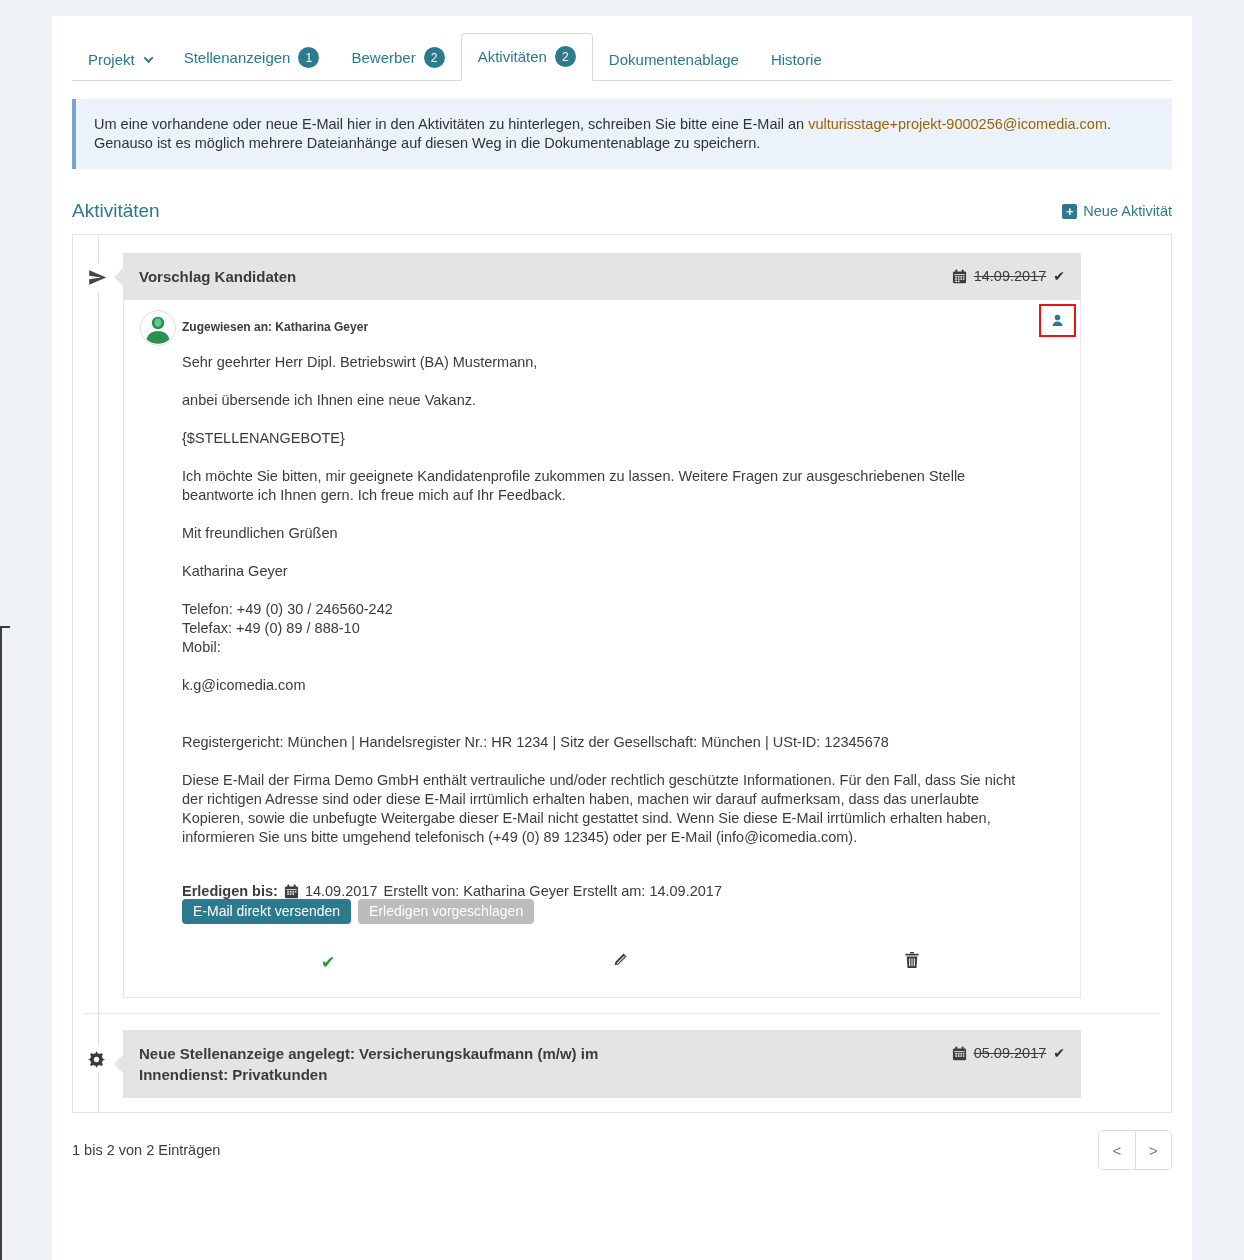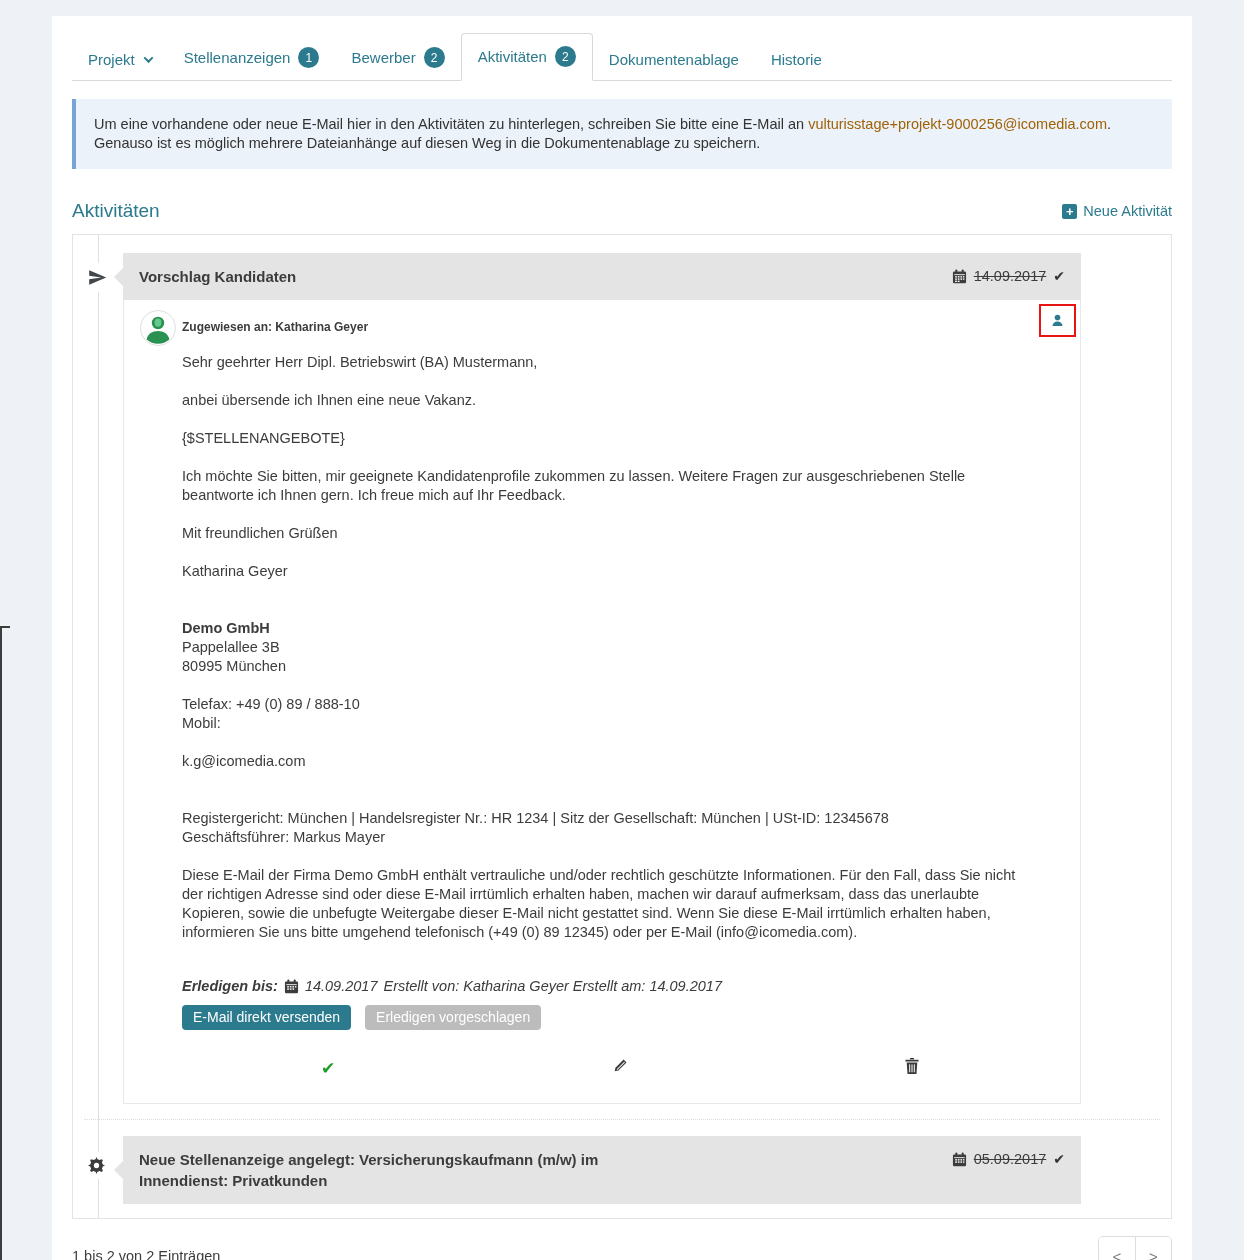--- a/index.html
+++ b/index.html
@@ -189,6 +189,7 @@
             <div class="sig-line">80995 München</div>
           </div>
           <div class="para">
+            <div class="sig-line">Telefon: +49 (0) 30 / 246560-242</div>
             <div class="sig-line">Telefax: +49 (0) 89 / 888-10</div>
             <div class="sig-line">Mobil:</div>
           </div>

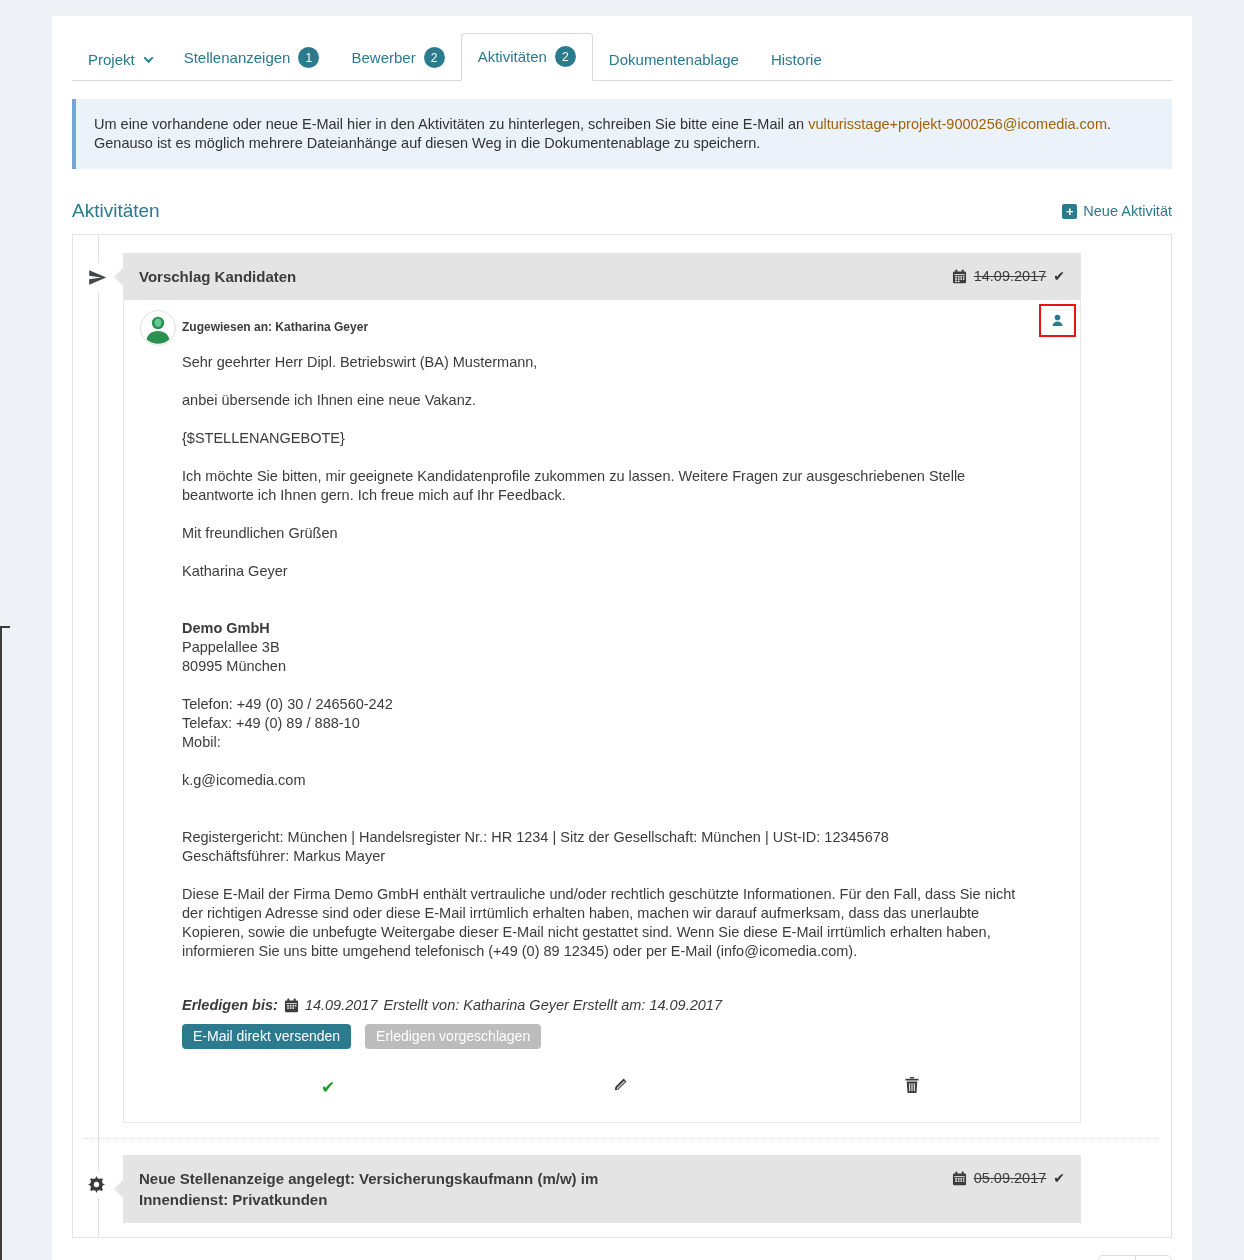--- a/index.html
+++ b/index.html
@@ -183,11 +183,6 @@
           <p class="para">Mit freundlichen Grüßen</p>
           <p class="para">Katharina Geyer</p>
 
-          <div class="para gap2">
-            <div class="sig-line bold">Demo GmbH</div>
-            <div class="sig-line">Pappelallee 3B</div>
-            <div class="sig-line">80995 München</div>
-          </div>
           <div class="para">
             <div class="sig-line">Telefon: +49 (0) 30 / 246560-242</div>
             <div class="sig-line">Telefax: +49 (0) 89 / 888-10</div>

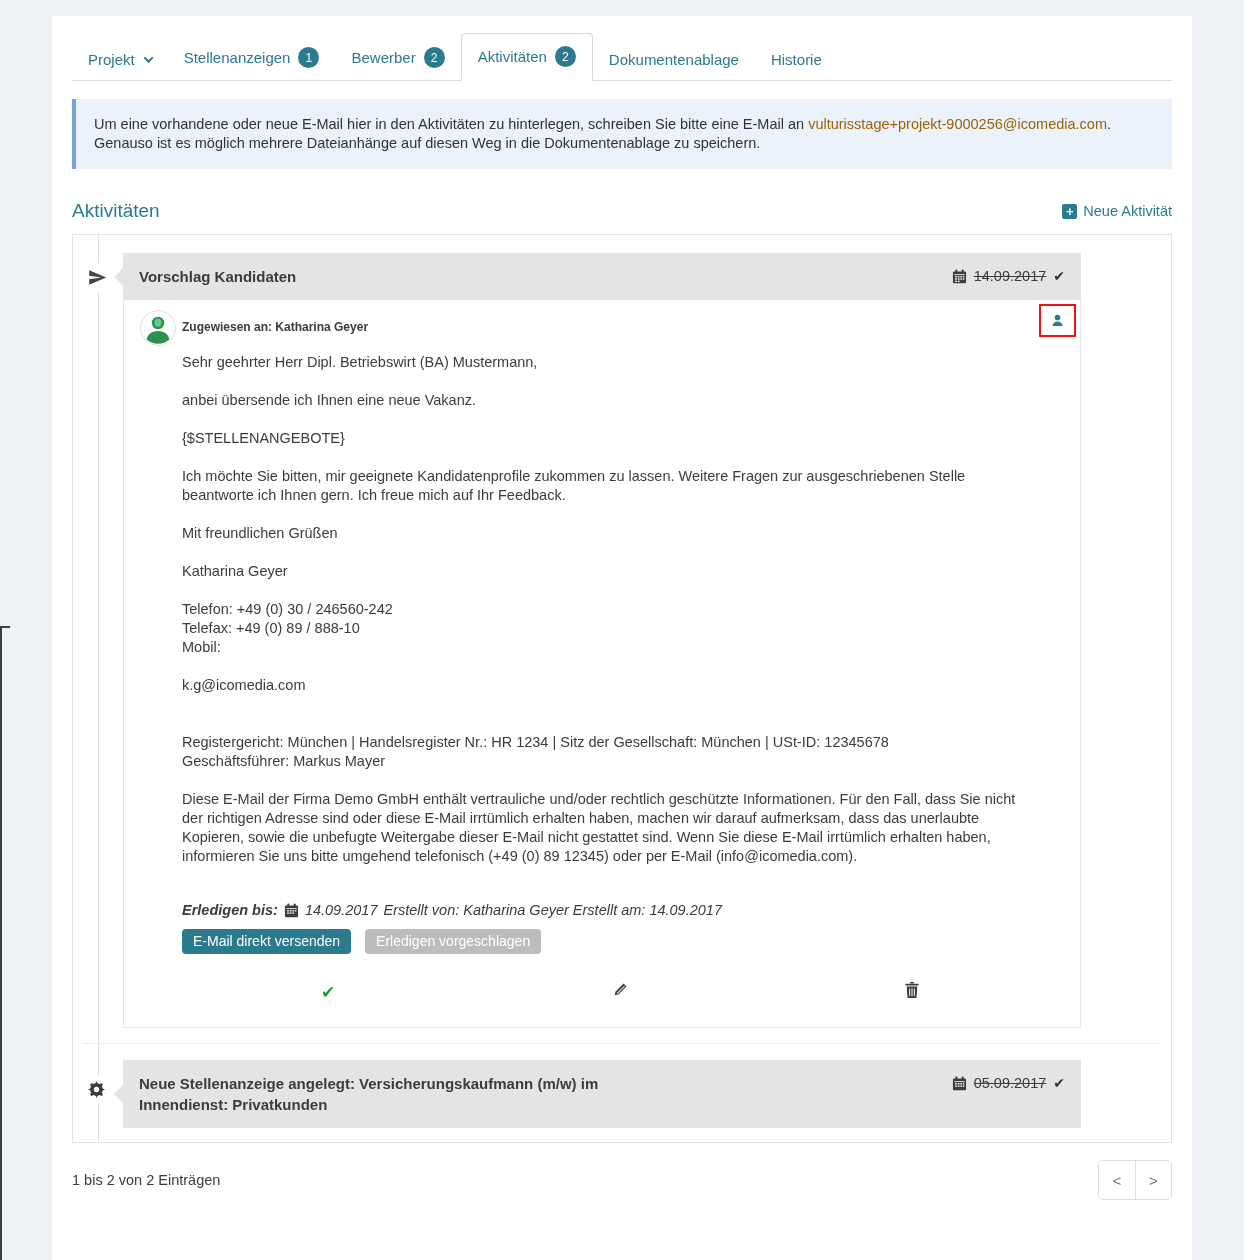--- a/index.html
+++ b/index.html
@@ -192,7 +192,6 @@
 
           <div class="para gap2">
             <div class="sig-line">Registergericht: München | Handelsregister Nr.: HR 1234 | Sitz der Gesellschaft: München | USt-ID: 12345678</div>
-            <div class="sig-line">Geschäftsführer: Markus Mayer</div>
           </div>
 
           <p class="para">Diese E-Mail der Firma Demo GmbH enthält vertrauliche und/oder rechtlich geschützte Informationen. Für den Fall, dass Sie nicht der richtigen Adresse sind oder diese E-Mail irrtümlich erhalten haben, machen wir darauf aufmerksam, dass das unerlaubte Kopieren, sowie die unbefugte Weitergabe dieser E-Mail nicht gestattet sind. Wenn Sie diese E-Mail irrtümlich erhalten haben, informieren Sie uns bitte umgehend telefonisch (+49 (0) 89 12345) oder per E-Mail (info@icomedia.com).</p>

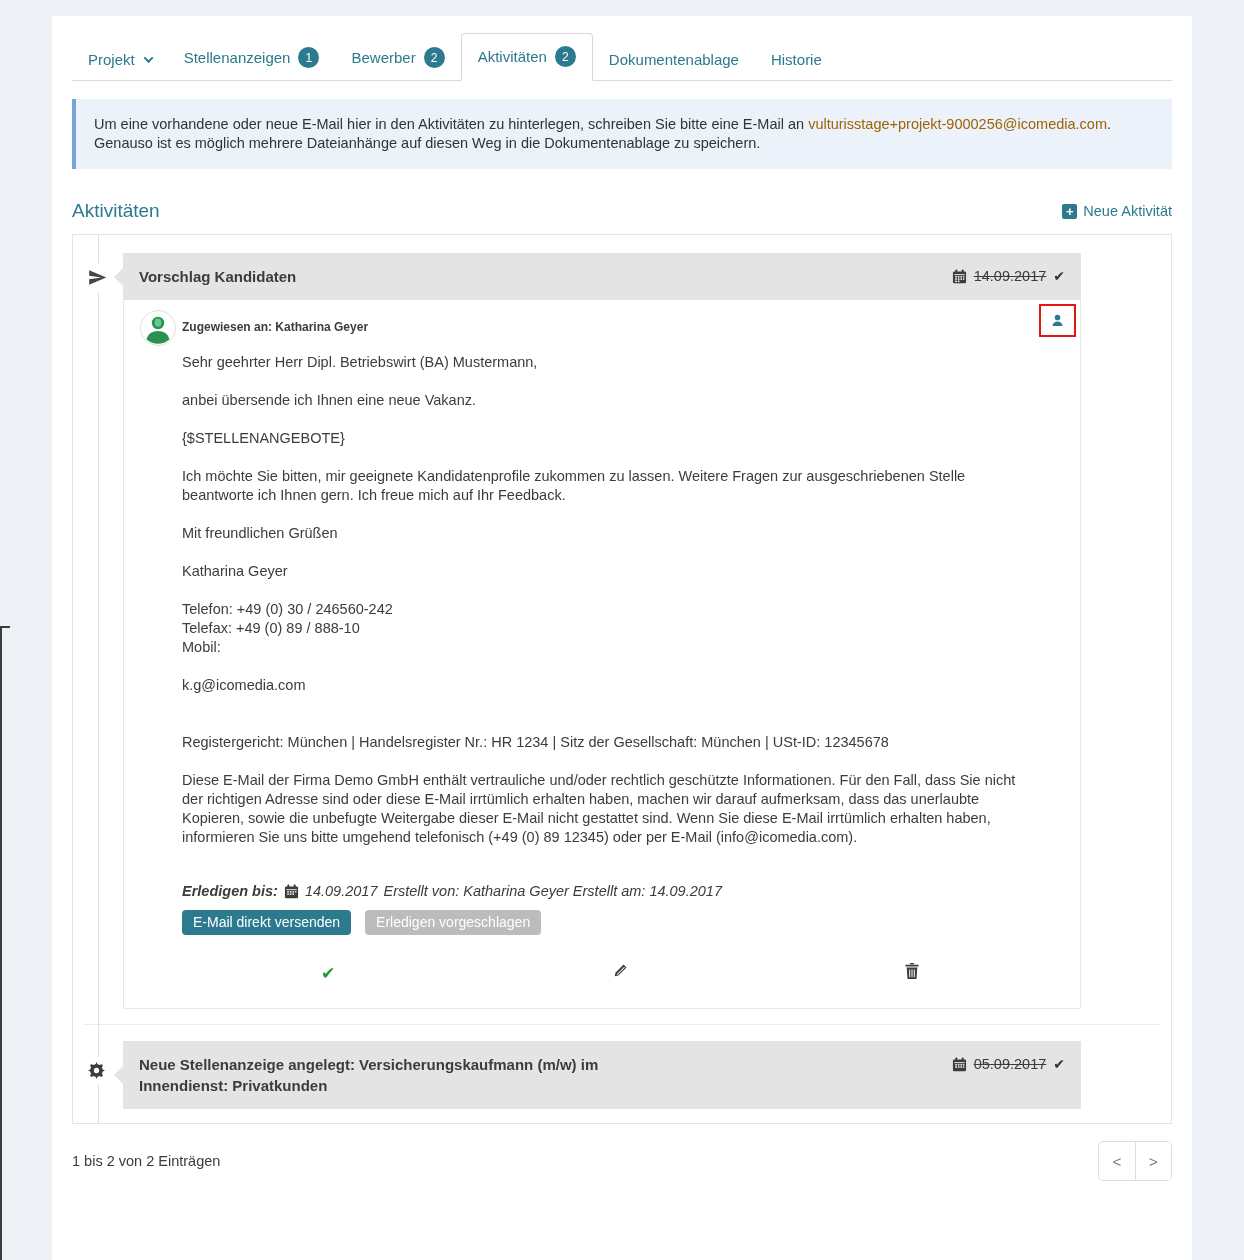--- a/index.html
+++ b/index.html
@@ -53,7 +53,7 @@
   .gap2 { margin-top:38px; }
   .sig-line { font-size:14.5px; line-height:19px; }
   .bold { font-weight:bold; }
-  .meta-row { margin-top:36px; font-size:14.5px; display:flex; align-items:center; gap:6px; flex-wrap:wrap;font-style:italic; }
+  .meta-row { margin-top:36px; font-size:14.5px; display:flex; align-items:center; gap:6px; flex-wrap:wrap; }
   .badges { margin-top:11px; display:flex; gap:14px; }
   .badge { padding:4px 11px 5px; border-radius:4px; color:#fff; font-size:14px; }
   .badge.teal { background:#2b7a8e; }

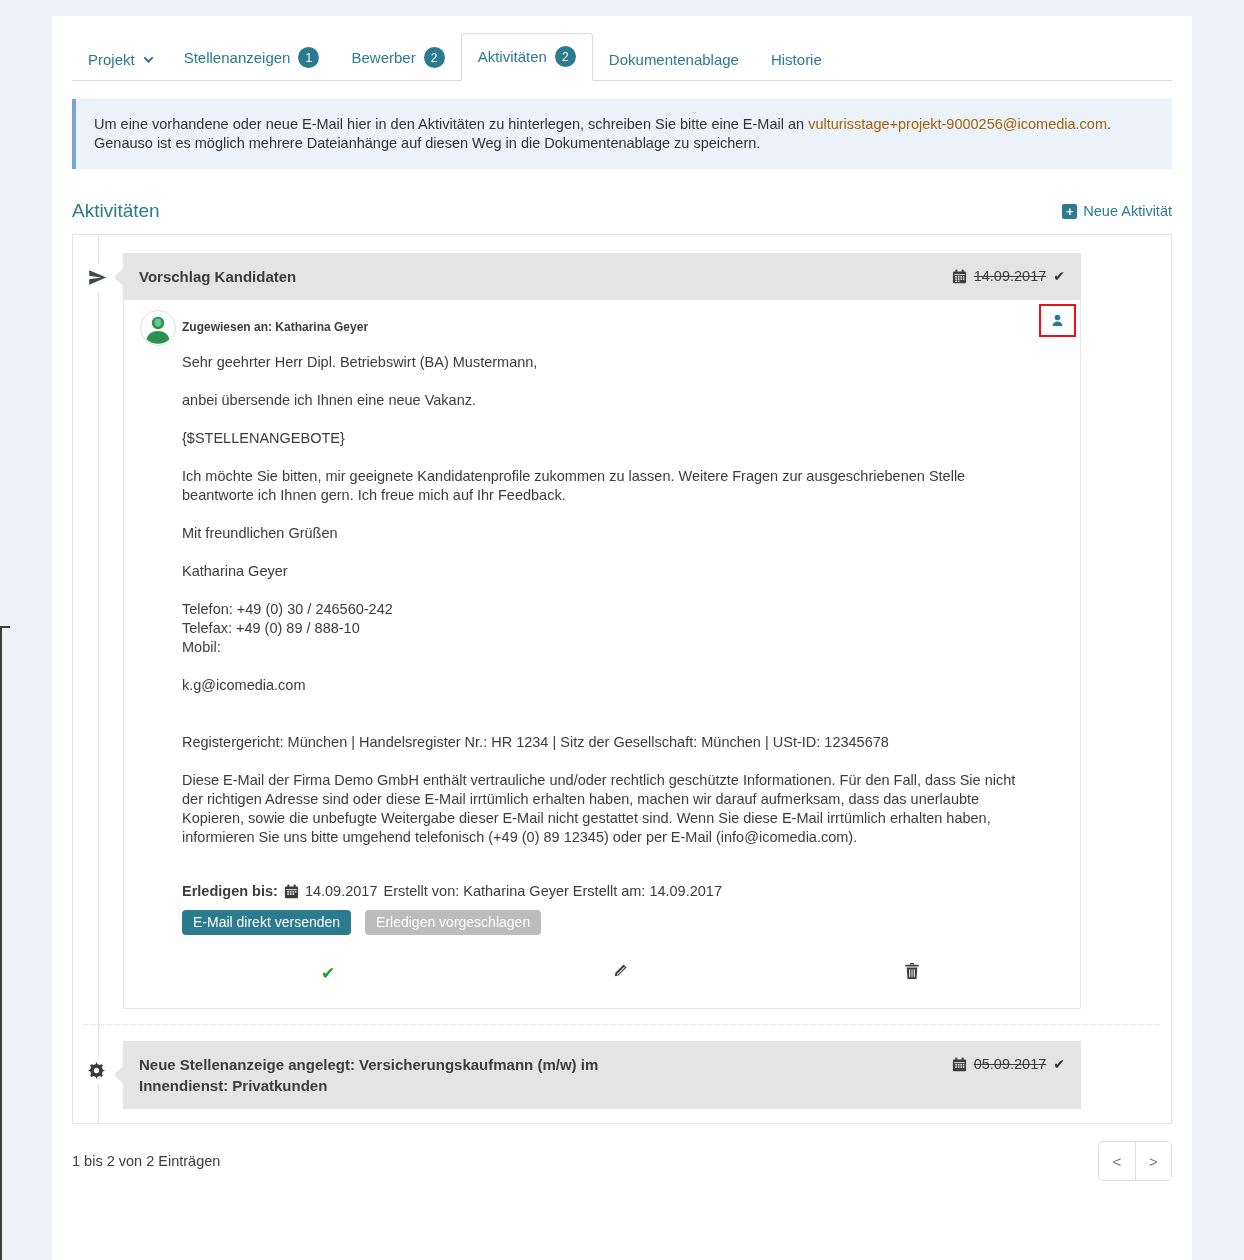--- a/index.html
+++ b/index.html
@@ -54,7 +54,7 @@
   .sig-line { font-size:14.5px; line-height:19px; }
   .bold { font-weight:bold; }
   .meta-row { margin-top:36px; font-size:14.5px; display:flex; align-items:center; gap:6px; flex-wrap:wrap; }
-  .badges { margin-top:11px; display:flex; gap:14px; }
+  .badges { display:flex; gap:7px; }
   .badge { padding:4px 11px 5px; border-radius:4px; color:#fff; font-size:14px; }
   .badge.teal { background:#2b7a8e; }
   .badge.gray { background:#bcbcbc; }

